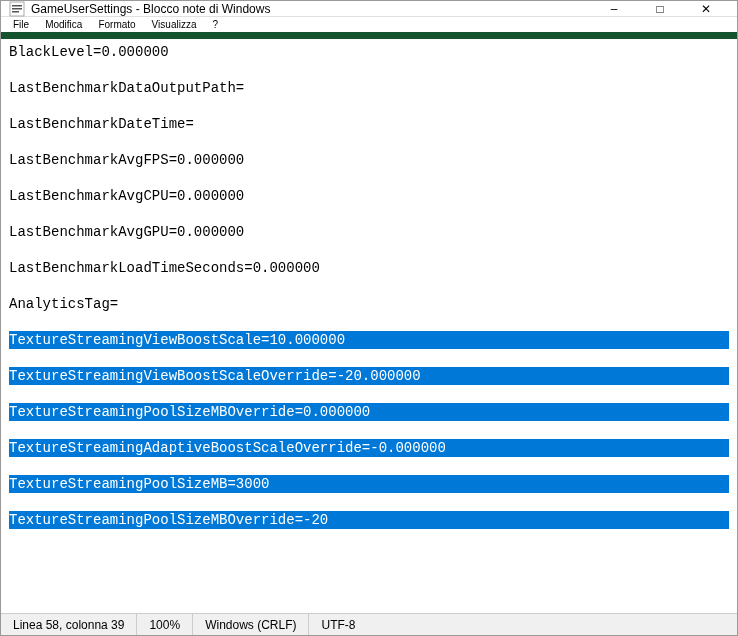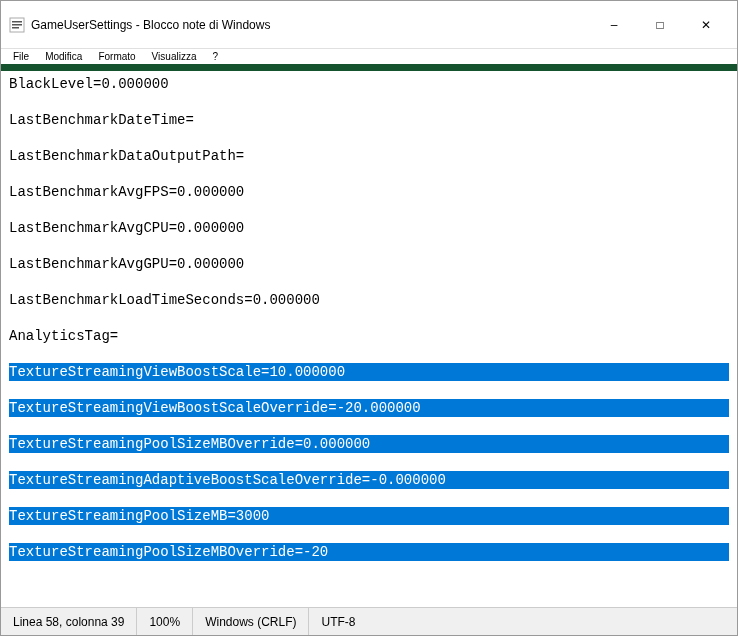--- a/index.html
+++ b/index.html
@@ -25,7 +25,7 @@
     }
     .title-bar {
       background: #fff;
-      height: 48px;
+      height: 16px;
       display: flex;
       align-items: center;
       padding: 0 8px;

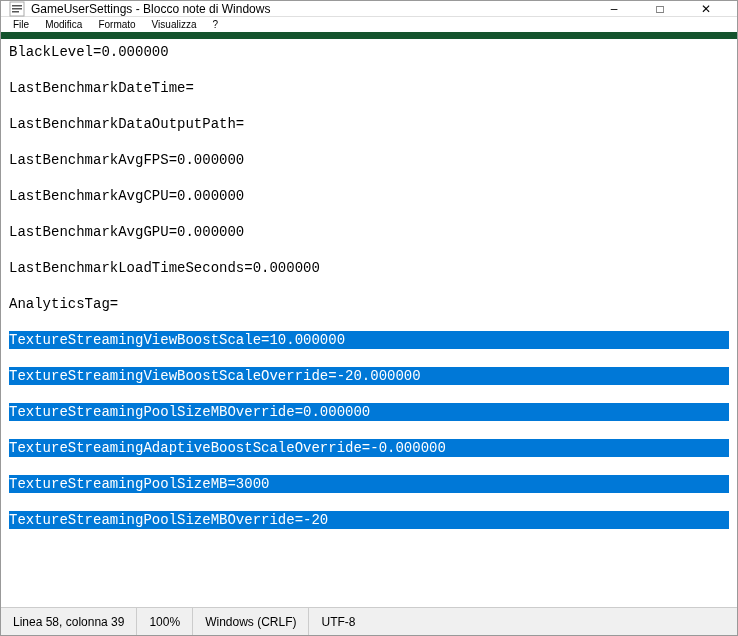--- a/index.html
+++ b/index.html
@@ -168,8 +168,8 @@
 
   <div class="editor-area">
     <div class="text-content" id="editor"><span class="line">BlackLevel=0.000000</span>
+<span class="line">LastBenchmarkDataOutputPath=</span>
 <span class="line">LastBenchmarkDateTime=</span>
-<span class="line">LastBenchmarkDataOutputPath=</span>
 <span class="line">LastBenchmarkAvgFPS=0.000000</span>
 <span class="line">LastBenchmarkAvgCPU=0.000000</span>
 <span class="line">LastBenchmarkAvgGPU=0.000000</span>

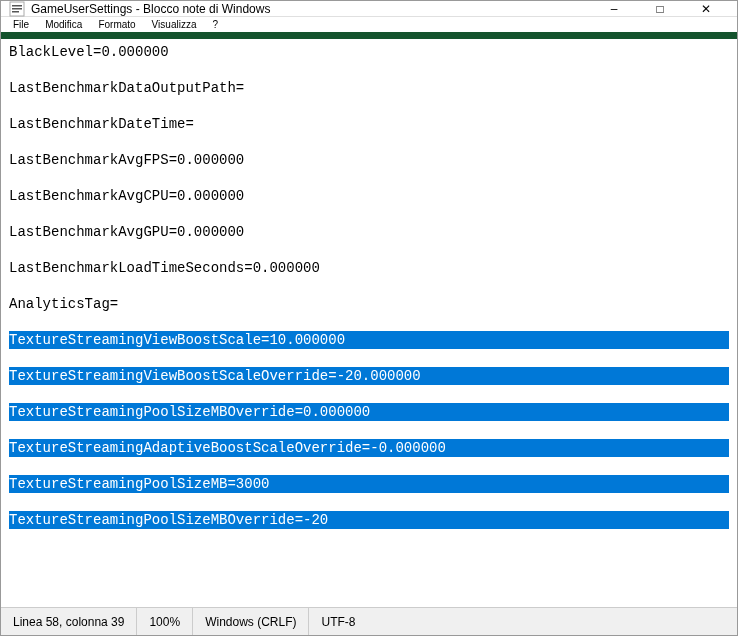--- a/index.html
+++ b/index.html
@@ -116,7 +116,7 @@
       color: #fff;
     }
     .status-bar {
-      height: 28px;
+      height: 22px;
       background: #f0f0f0;
       border-top: 1px solid #ccc;
       display: flex;

